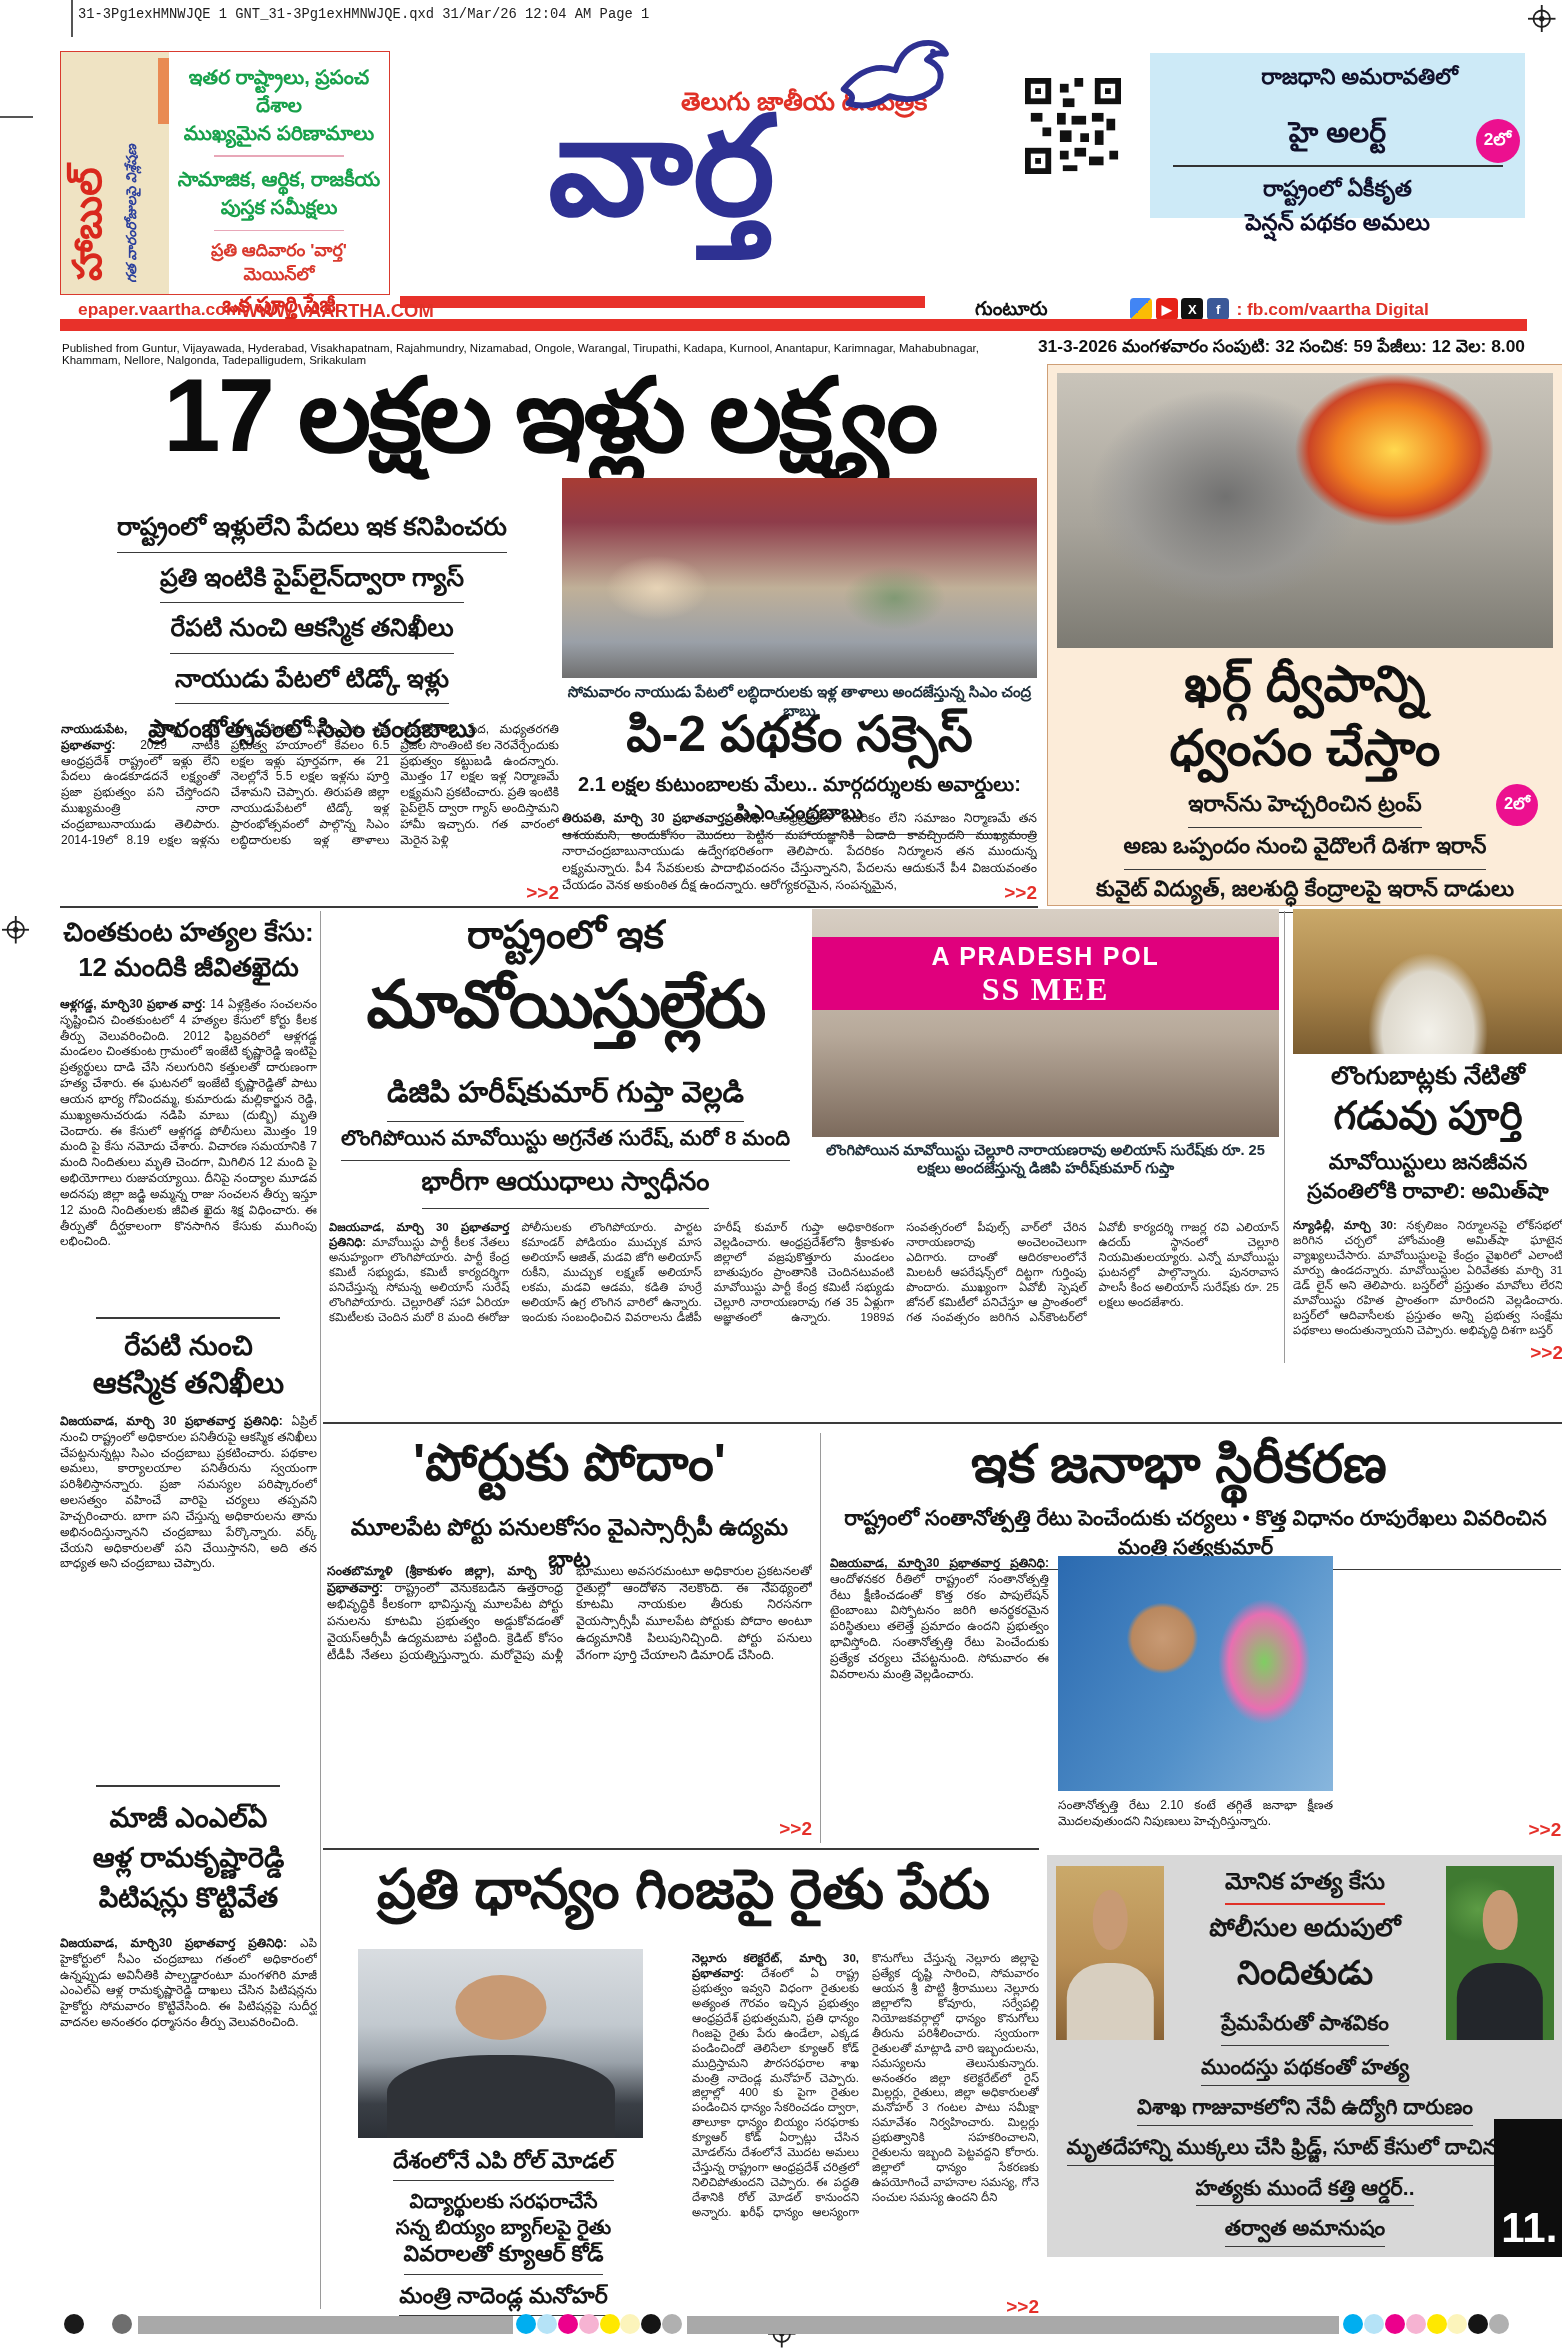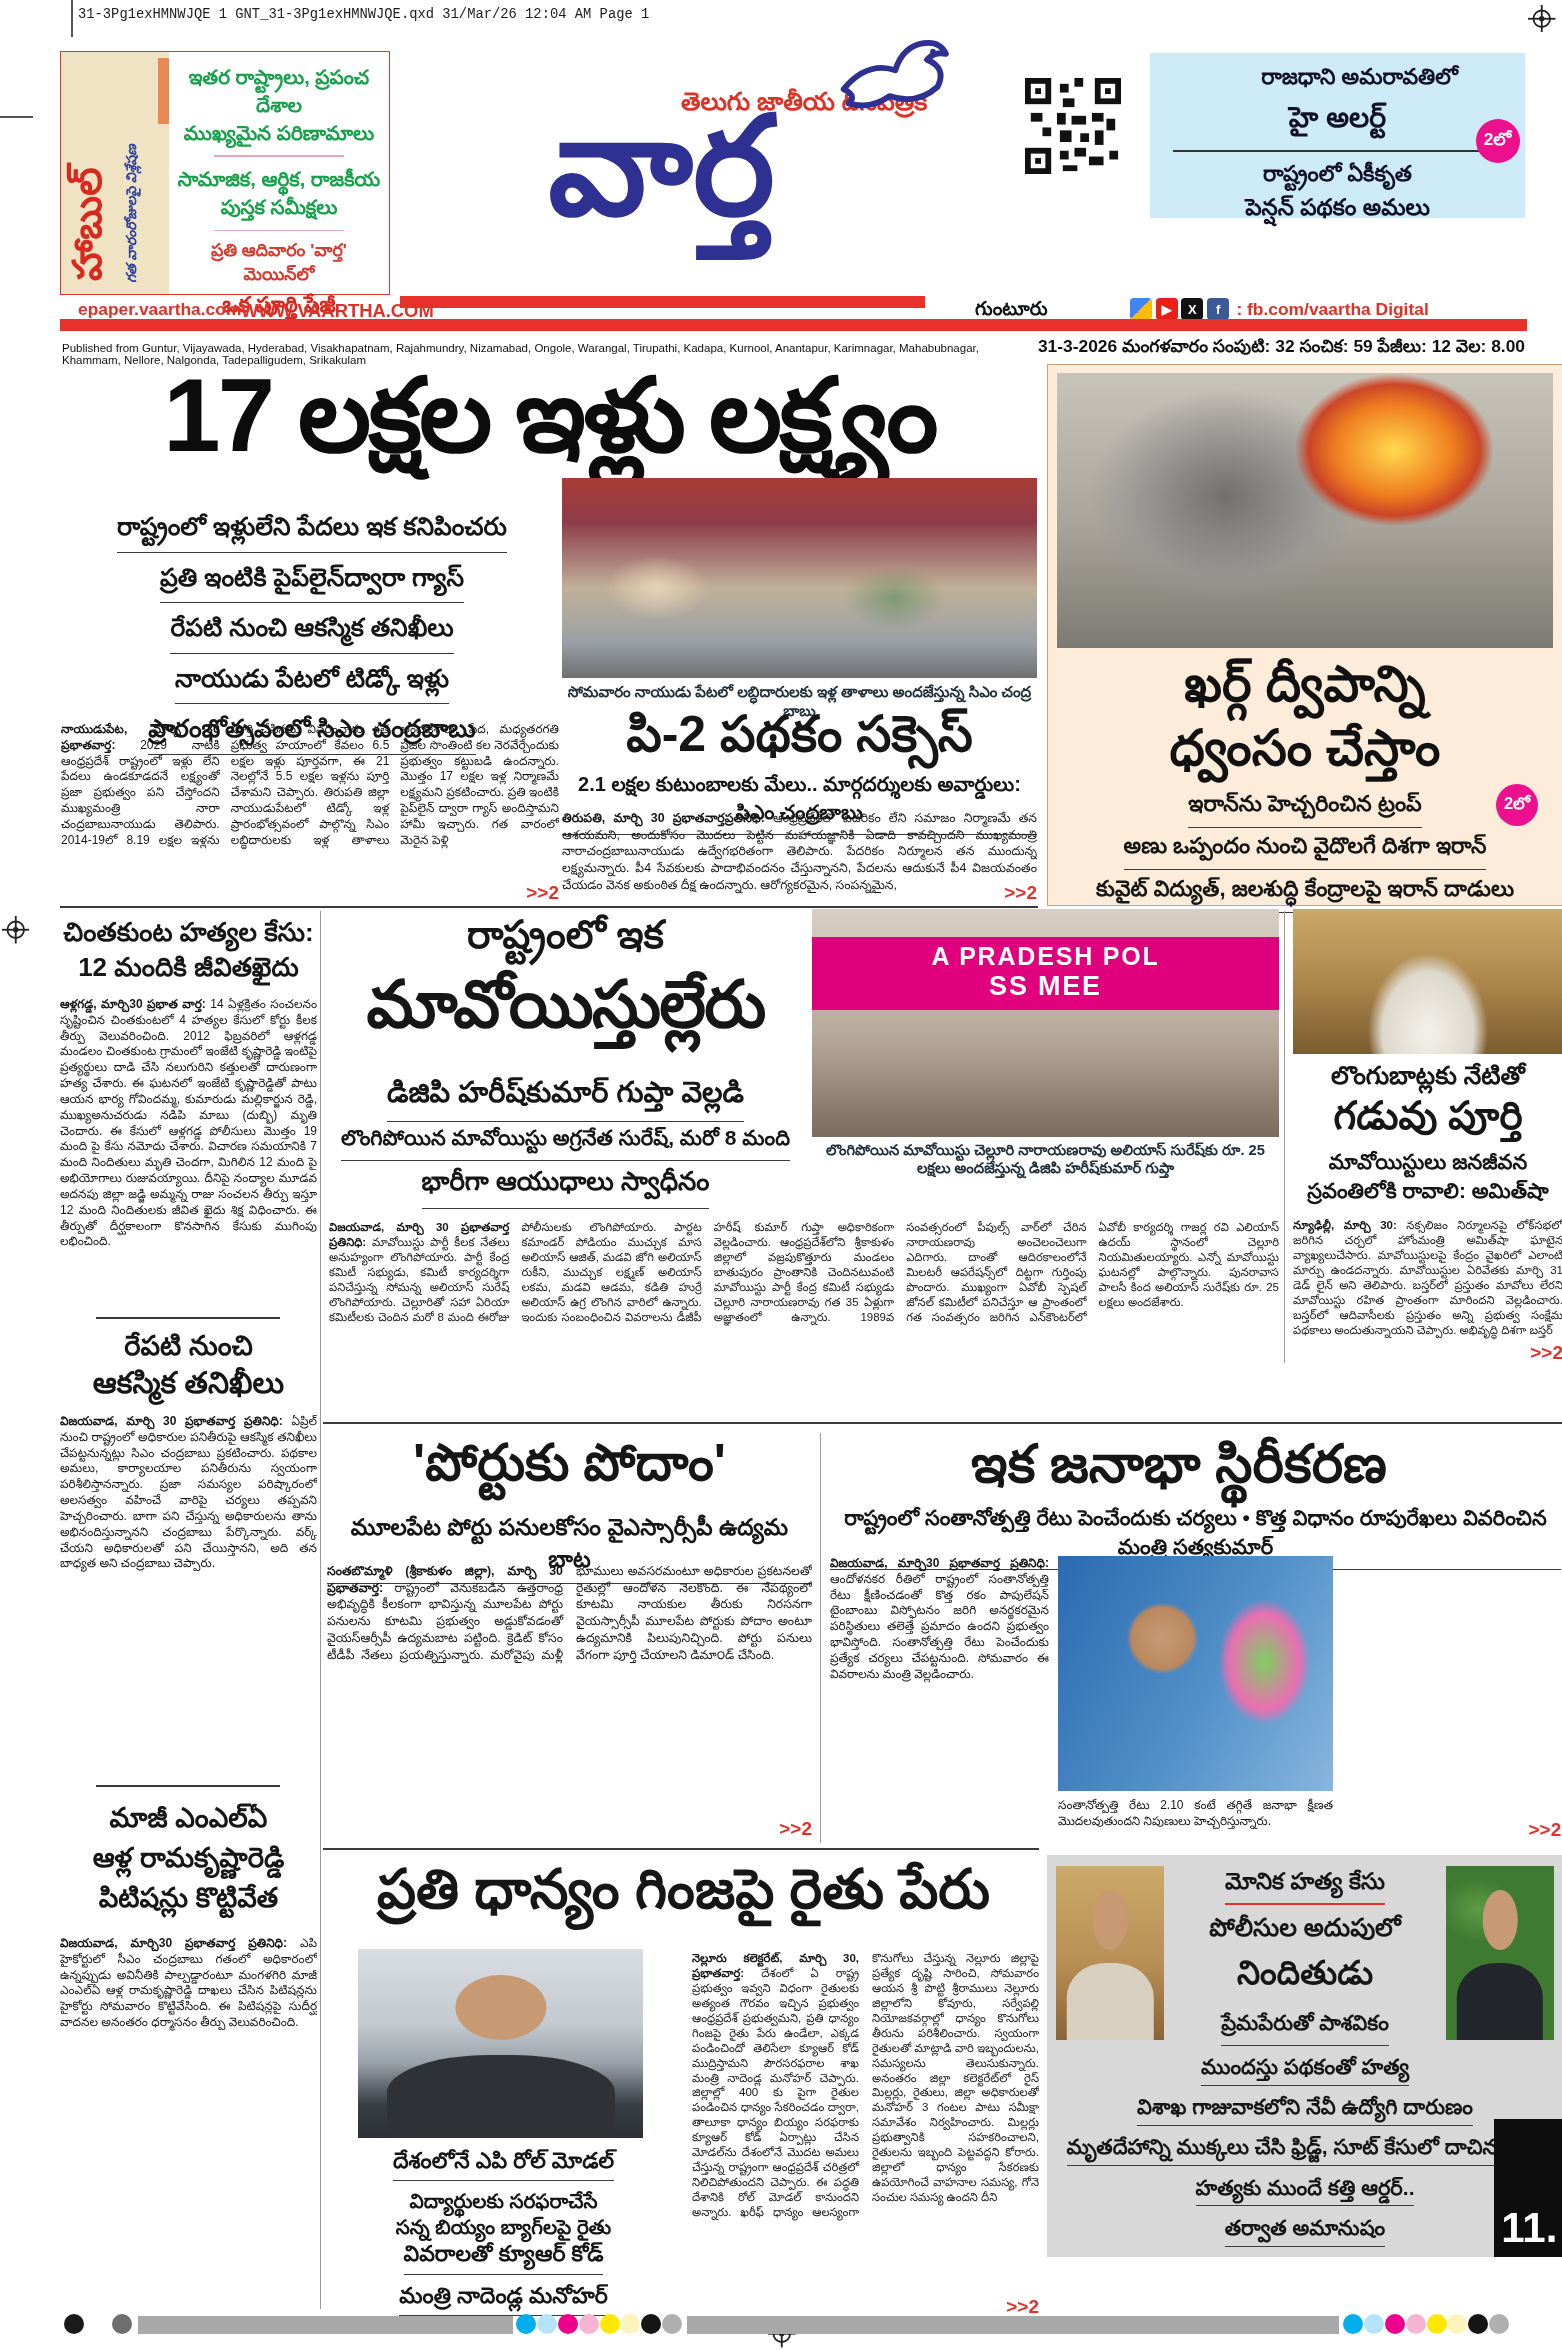--- a/index.html
+++ b/index.html
@@ -42,7 +42,7 @@
   .qr{left:1025px;top:78px;width:96px;height:96px;}
   .alert-box{left:1150px;top:53px;width:375px;height:165px;background:#cdeaf7;text-align:center;padding-top:11px;box-sizing:border-box;}
   .alert-l1{font-size:22px;font-weight:bold;color:#10102a;margin-left:44px;}
-  .alert-l2{font-size:28.5px;font-weight:bold;color:#10102a;margin-top:6px;}
+  .alert-l2{font-size:28.5px;font-weight:bold;color:#10102a;margin-top:21px;}
   .alert-div{width:88%;height:1.8px;background:#333;margin:9.2px auto;}
   .alert-l3{font-size:22px;font-weight:bold;color:#10102a;}
   .alert-l4{font-size:23px;font-weight:bold;color:#10102a;margin-top:1.8px;}

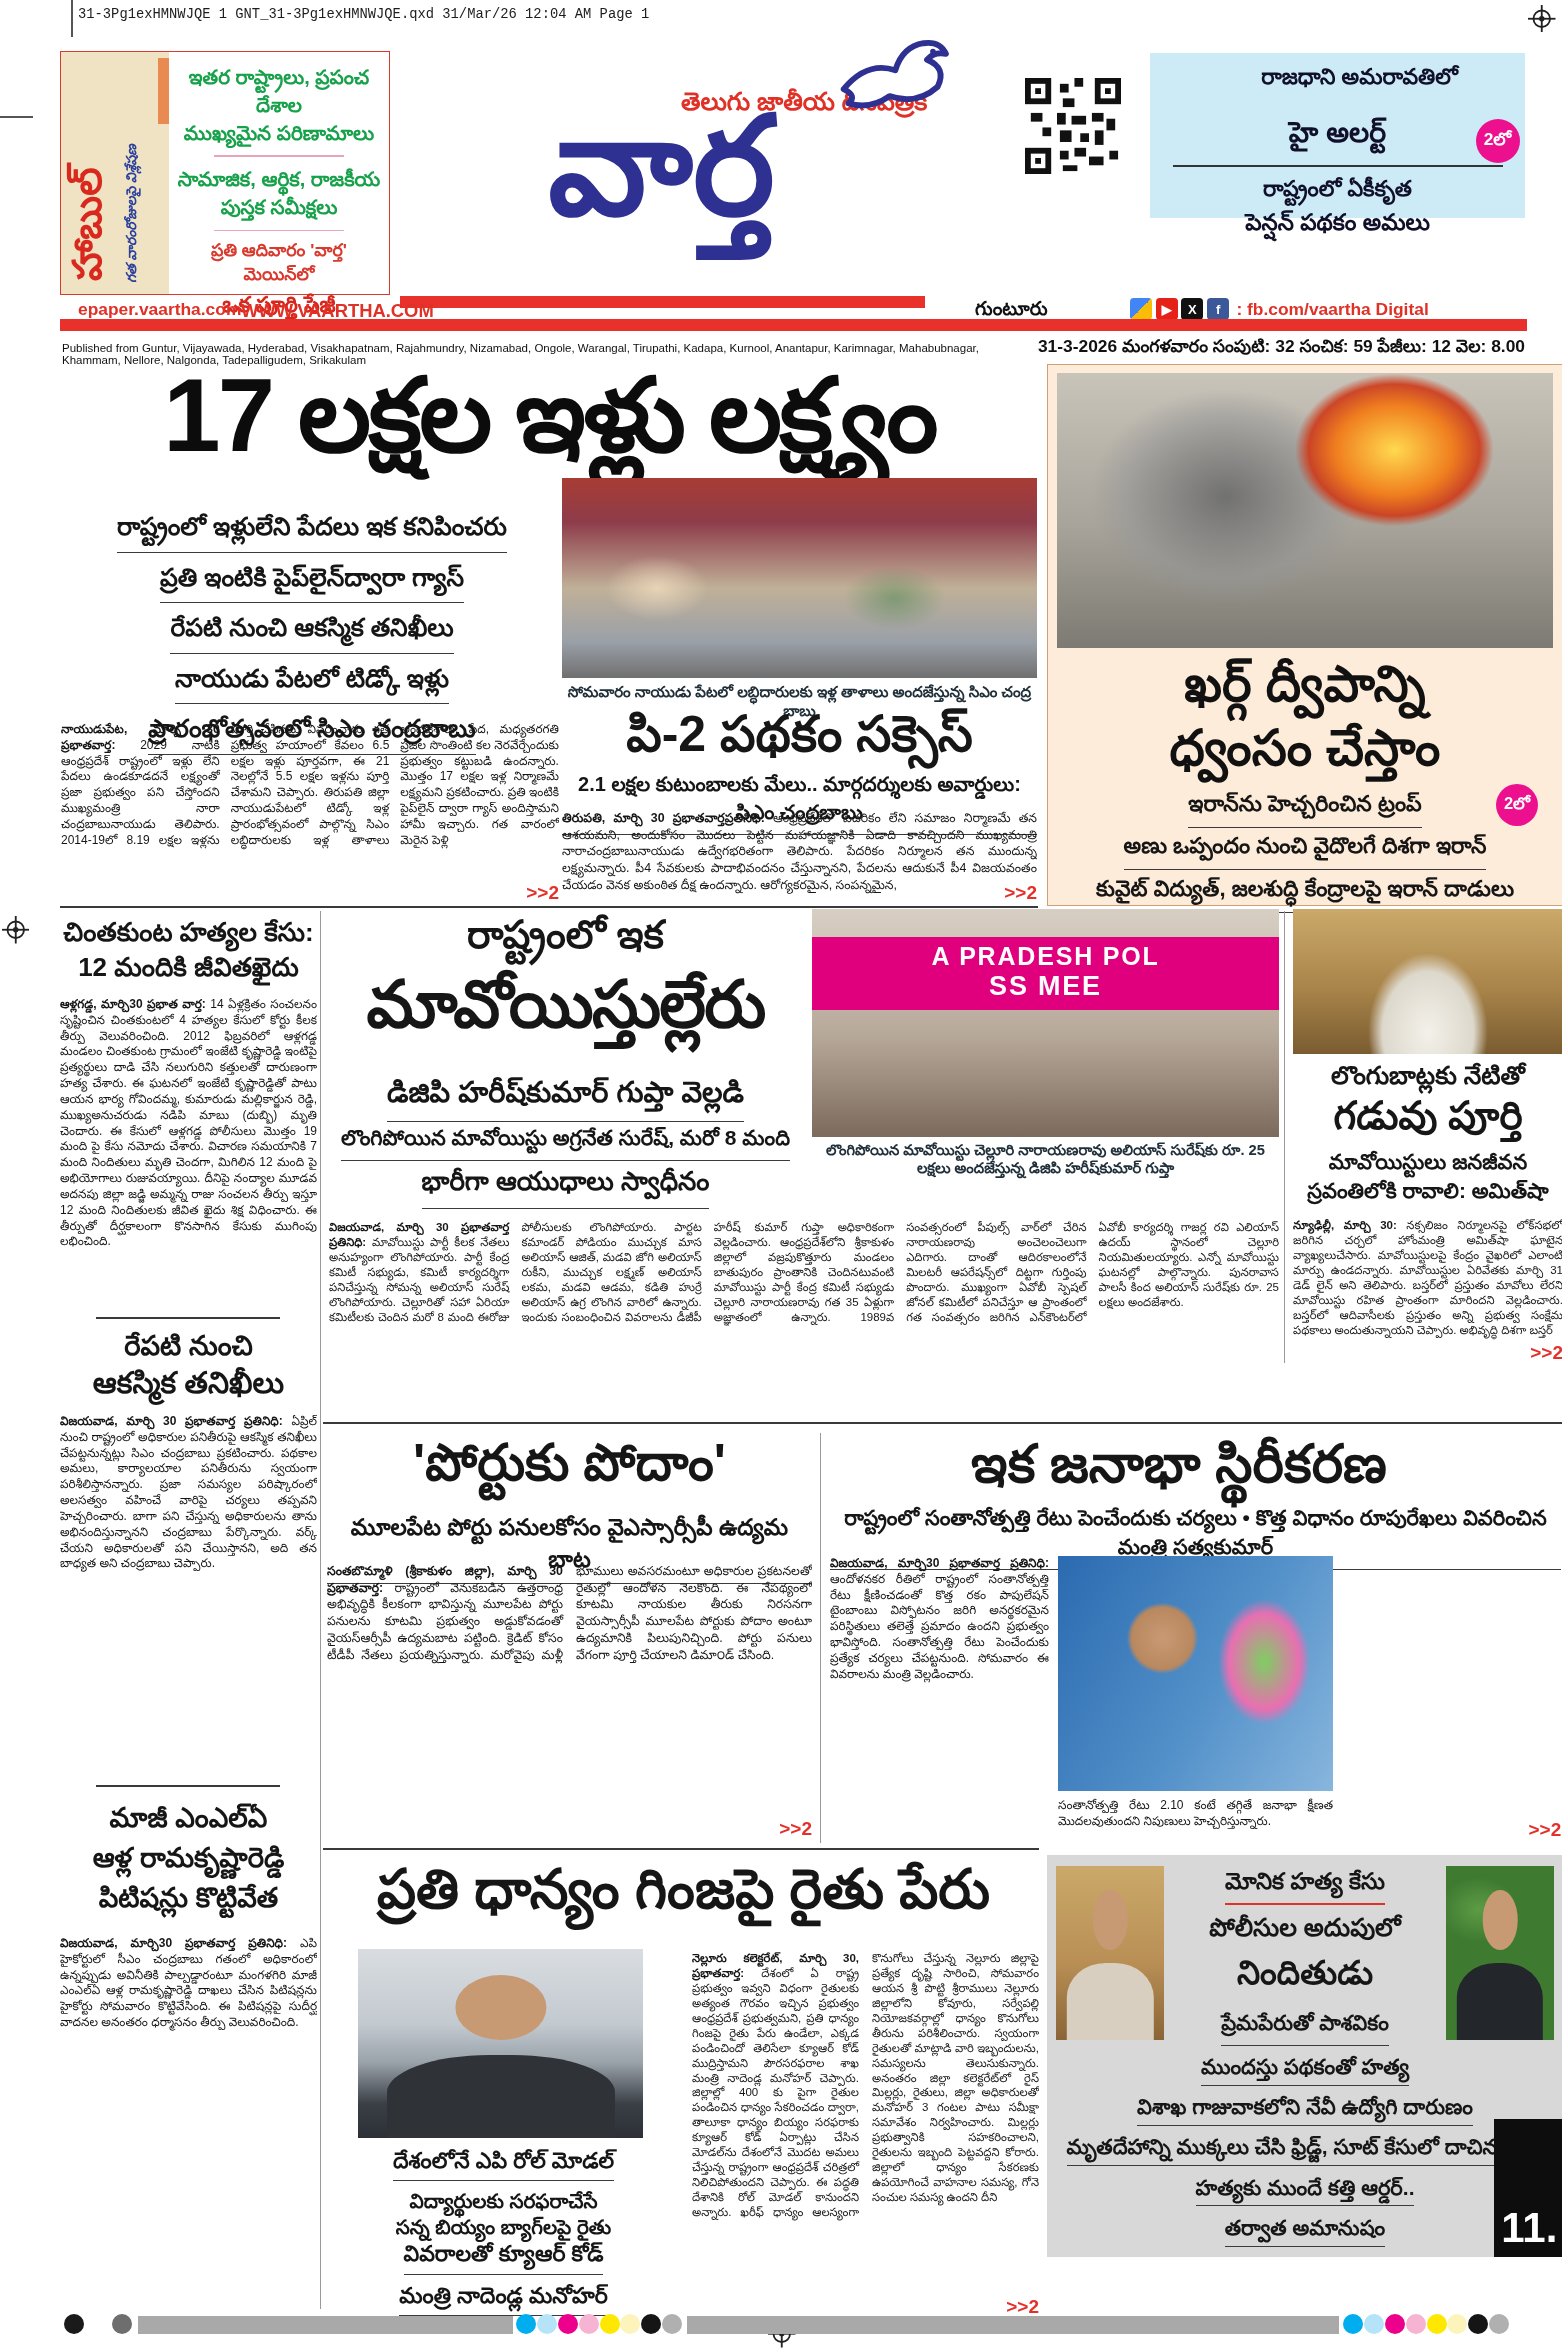--- a/index.html
+++ b/index.html
@@ -125,7 +125,7 @@
      background:linear-gradient(180deg,#d8cfc4 0%,#b7a99a 55%,#7c6a5c 100%);}
   .press-banner{position:absolute;left:0;top:27.5px;width:100%;height:73px;background:#e0007d;color:#fff;
                 text-align:center;font-weight:800;letter-spacing:1.8px;}
-  .press-banner .b1{font-size:25px;margin-top:5.5px;} .press-banner .b2{font-size:27px;}
+  .press-banner .b1{font-size:25px;margin-top:5.5px;} .press-banner .b2{font-size:32px;font-family:Liberation Serif, serif;}
   .press-caption{left:812px;top:1141px;width:467px;font-size:14.7px;}
   .mao-body-wrap{left:329px;top:1220px;width:950px;height:195px;}
   .mao-body{position:relative;width:100%;height:100%;overflow:hidden;column-count:5;column-gap:12px;

